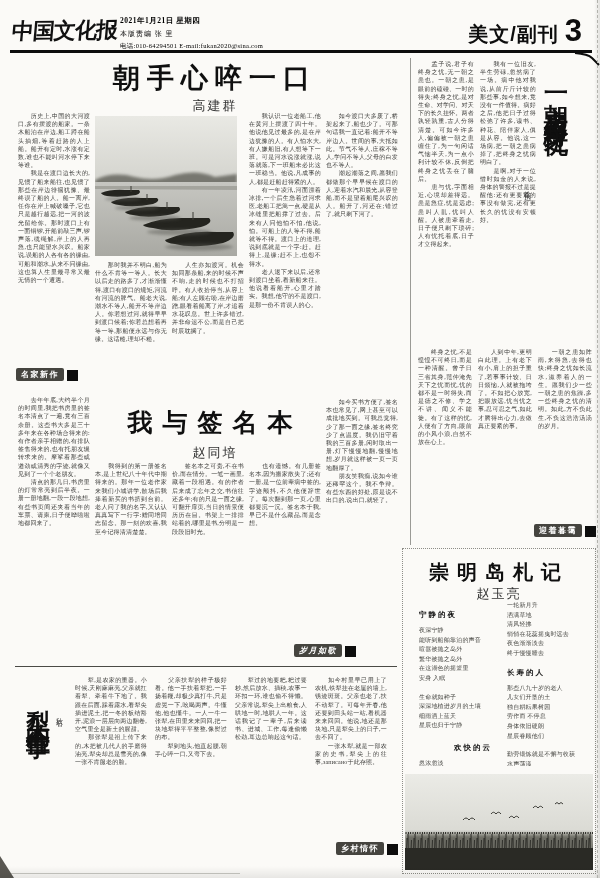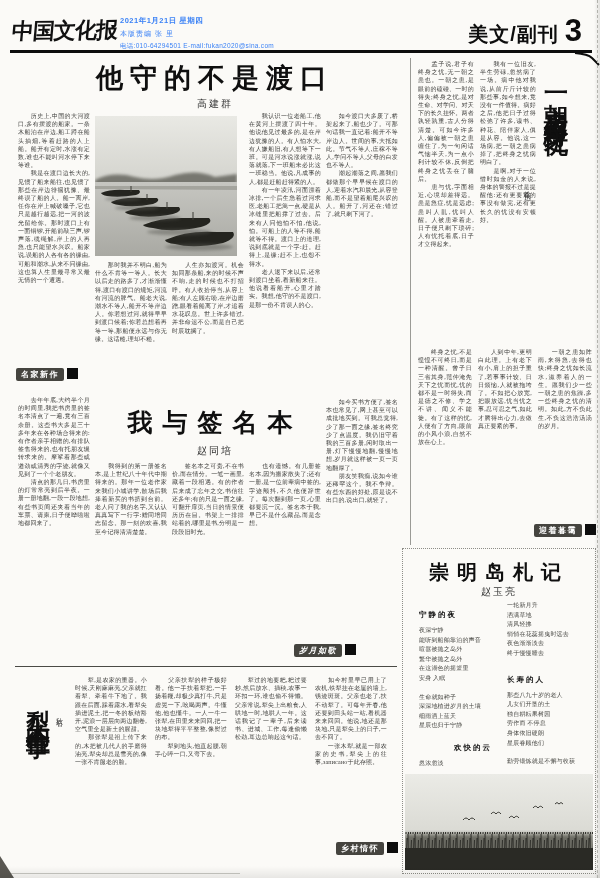--- a/index.html
+++ b/index.html
@@ -16,7 +16,7 @@
     transform:skewX(-6deg) rotate(-1deg);color:#111;white-space:nowrap;
   }
   .mast-info{position:absolute;left:120px;top:16px;width:230px;
-    font-family:Liberation Sans, sans-serif;color:#3b82f6;}
+    font-family:Liberation Serif, serif;color:#000000;}
   .mast-info .l1{font-size:7.5px;font-weight:bold;letter-spacing:.5px;margin-bottom:3px;}
   .mast-info .l2{font-size:7px;letter-spacing:1px;margin-bottom:3px;}
   .mast-info .l3{font-size:6.5px;letter-spacing:.3px;}

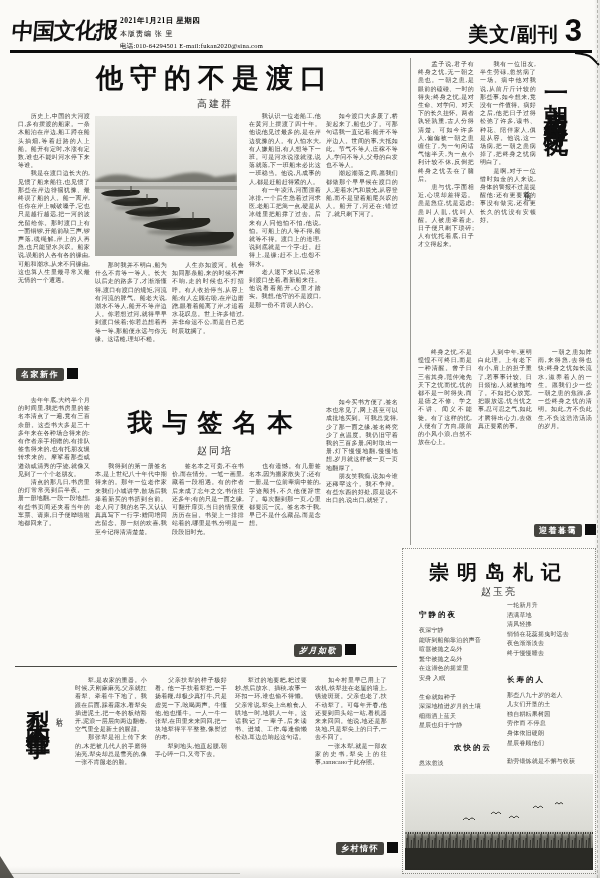--- a/index.html
+++ b/index.html
@@ -84,7 +84,7 @@
     <path d="M1,1 Q14,2 18,6 Q22,10 25,13" stroke="#0d0d0d" stroke-width="2" fill="none"></path>
   </svg>
 
-  <div class="h-sans" style="position:absolute;left:20px;top:60px;width:390px;text-align:center;font-size:27px;letter-spacing:7px;">他守的不是渡口</div>
+  <div class="h-sans" style="position:absolute;left:20px;top:60px;width:390px;text-align:center;font-size:27px;letter-spacing:7px;">朝手心啐一口</div>
   <div class="byline" style="left:20px;top:97px;width:390px;text-align:center;">高建群</div>
 
   <div class="photo" style="left:95px;top:116px;width:142px;height:140px;">

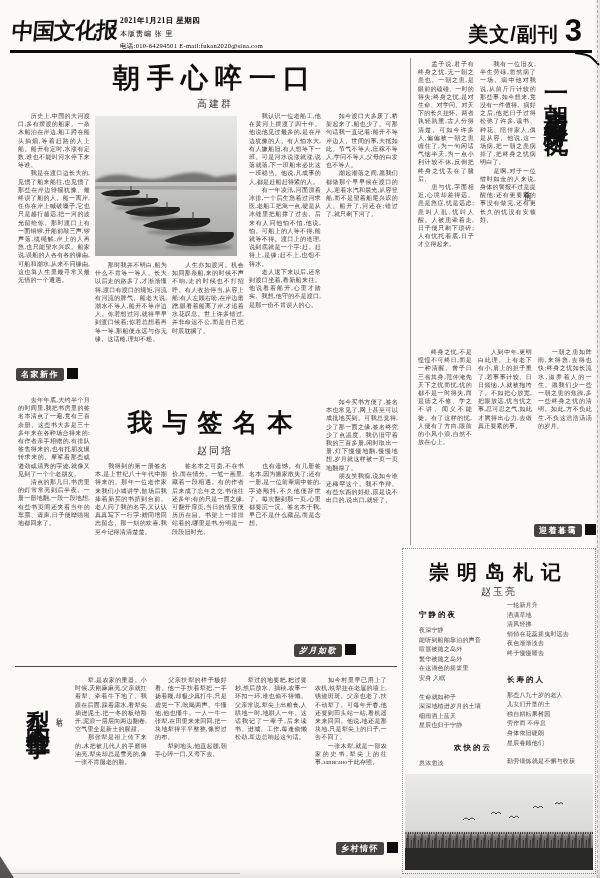--- a/index.html
+++ b/index.html
@@ -33,7 +33,7 @@
     color:#3c3c3a;white-space:pre-wrap;overflow:hidden;letter-spacing:.2px;
   }
   .h-sans{font-family:"Liberation Sans","DejaVu Sans",sans-serif;font-weight:bold;color:#0f0f0f;}
-  .byline{position:absolute;font-size:10px;color:#333;letter-spacing:2px;}
+  .byline{position:absolute;font-size:13px;color:#333;letter-spacing:2px;}
   .vtitle{position:absolute;writing-mode:vertical-rl;text-orientation:upright;}
   .vby{position:absolute;writing-mode:vertical-rl;text-orientation:upright;font-size:7px;color:#333;letter-spacing:3px;}
   

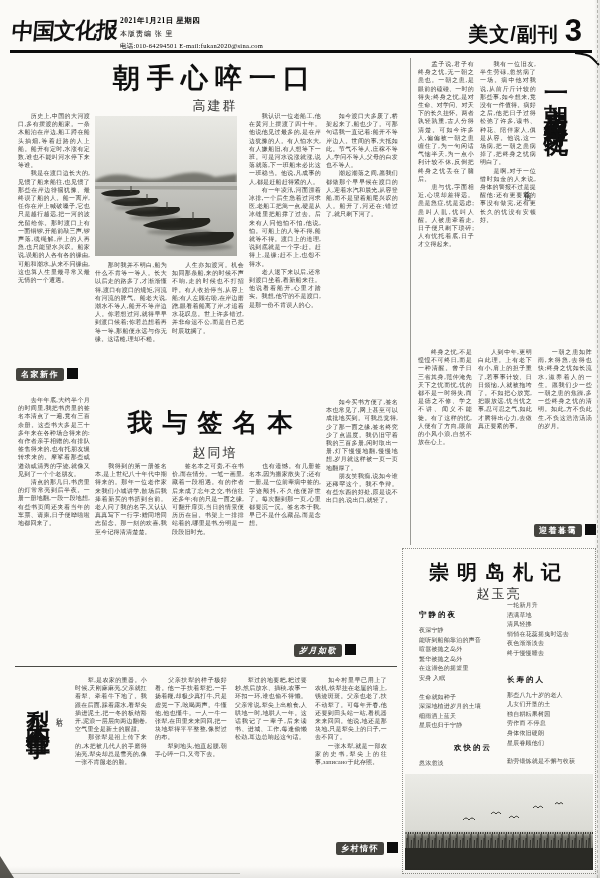--- a/index.html
+++ b/index.html
@@ -37,7 +37,7 @@
   .vtitle{position:absolute;writing-mode:vertical-rl;text-orientation:upright;}
   .vby{position:absolute;writing-mode:vertical-rl;text-orientation:upright;font-size:7px;color:#333;letter-spacing:3px;}
   
-  .badge-row{position:absolute;display:flex;align-items:flex-start;gap:3px;}
+  .badge-row{position:absolute;display:flex;align-items:flex-end;gap:3px;}
   .badge{background:#45443f;color:#fff;font-family:"Liberation Sans","DejaVu Sans",sans-serif;
     font-weight:bold;font-size:8px;line-height:1;padding:2.5px 5px;border-radius:2px;letter-spacing:1.5px;white-space:nowrap;}
   .badge-sq{width:11px;height:11px;background:#0d0d0d;}

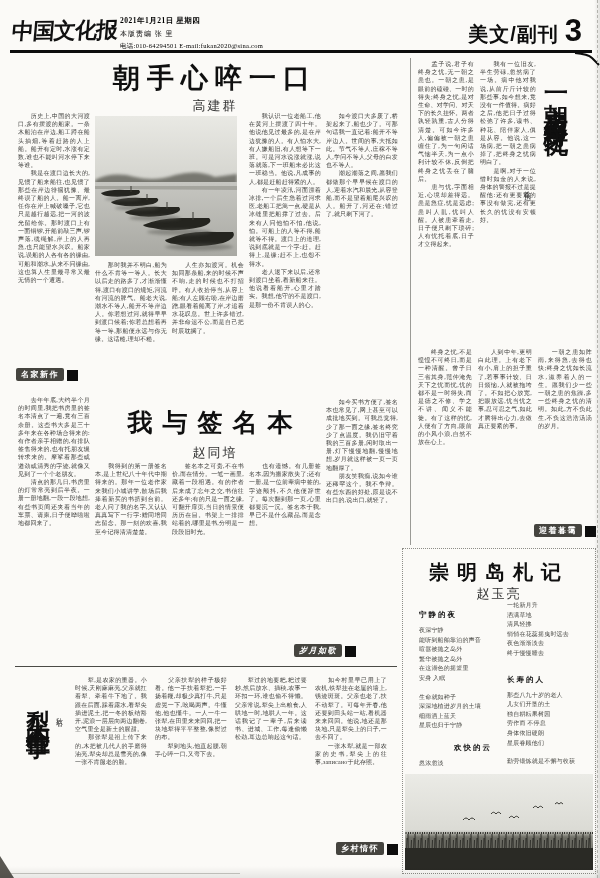--- a/index.html
+++ b/index.html
@@ -213,7 +213,7 @@
 悄悄在花蕊摇曳时远去
 夜色渐渐淡去
 终于慢慢睡去</div>
-      <div class="poem-head" style="margin-top:16px;">长寿的人</div>
+      <div class="poem-head" style="margin-top:9px;">长寿的人</div>
       <div class="poem-lines">那些八九十岁的老人
 儿女们开垦的土
 独自耕耘果树园

